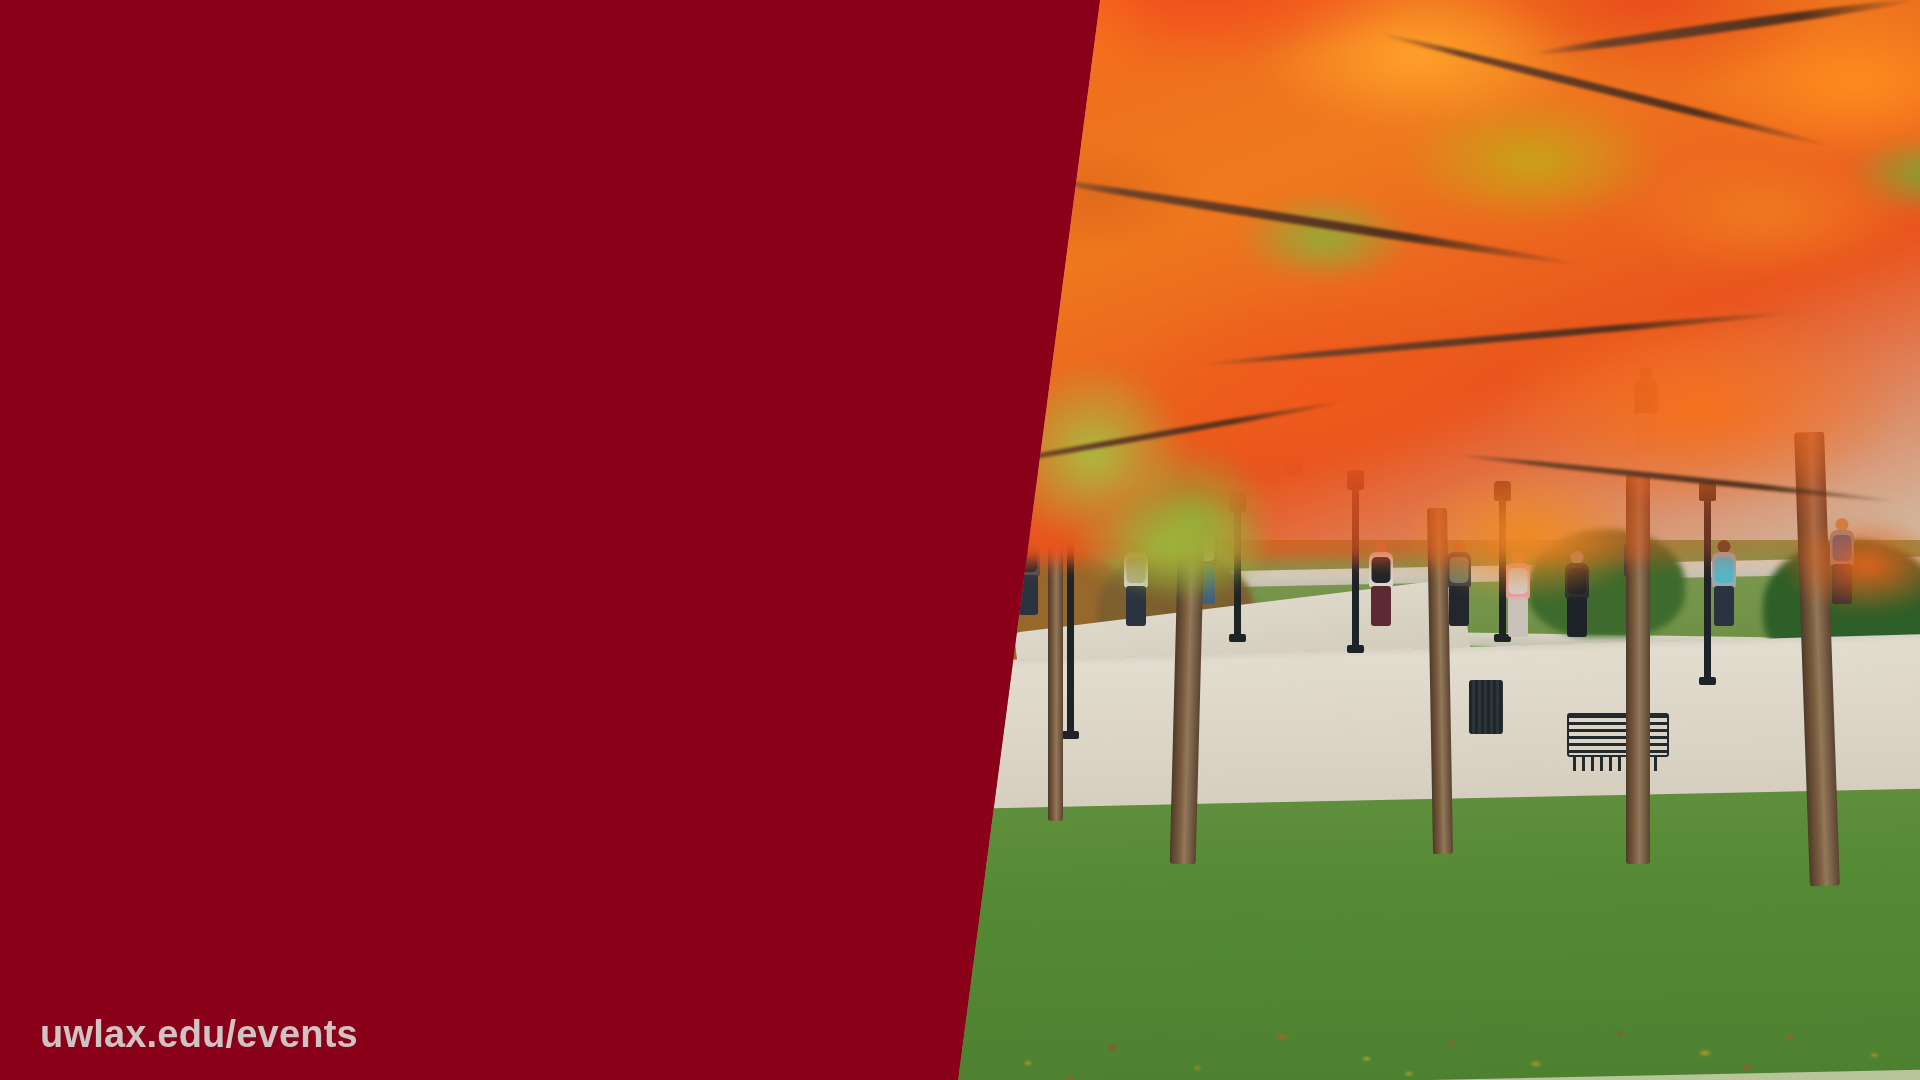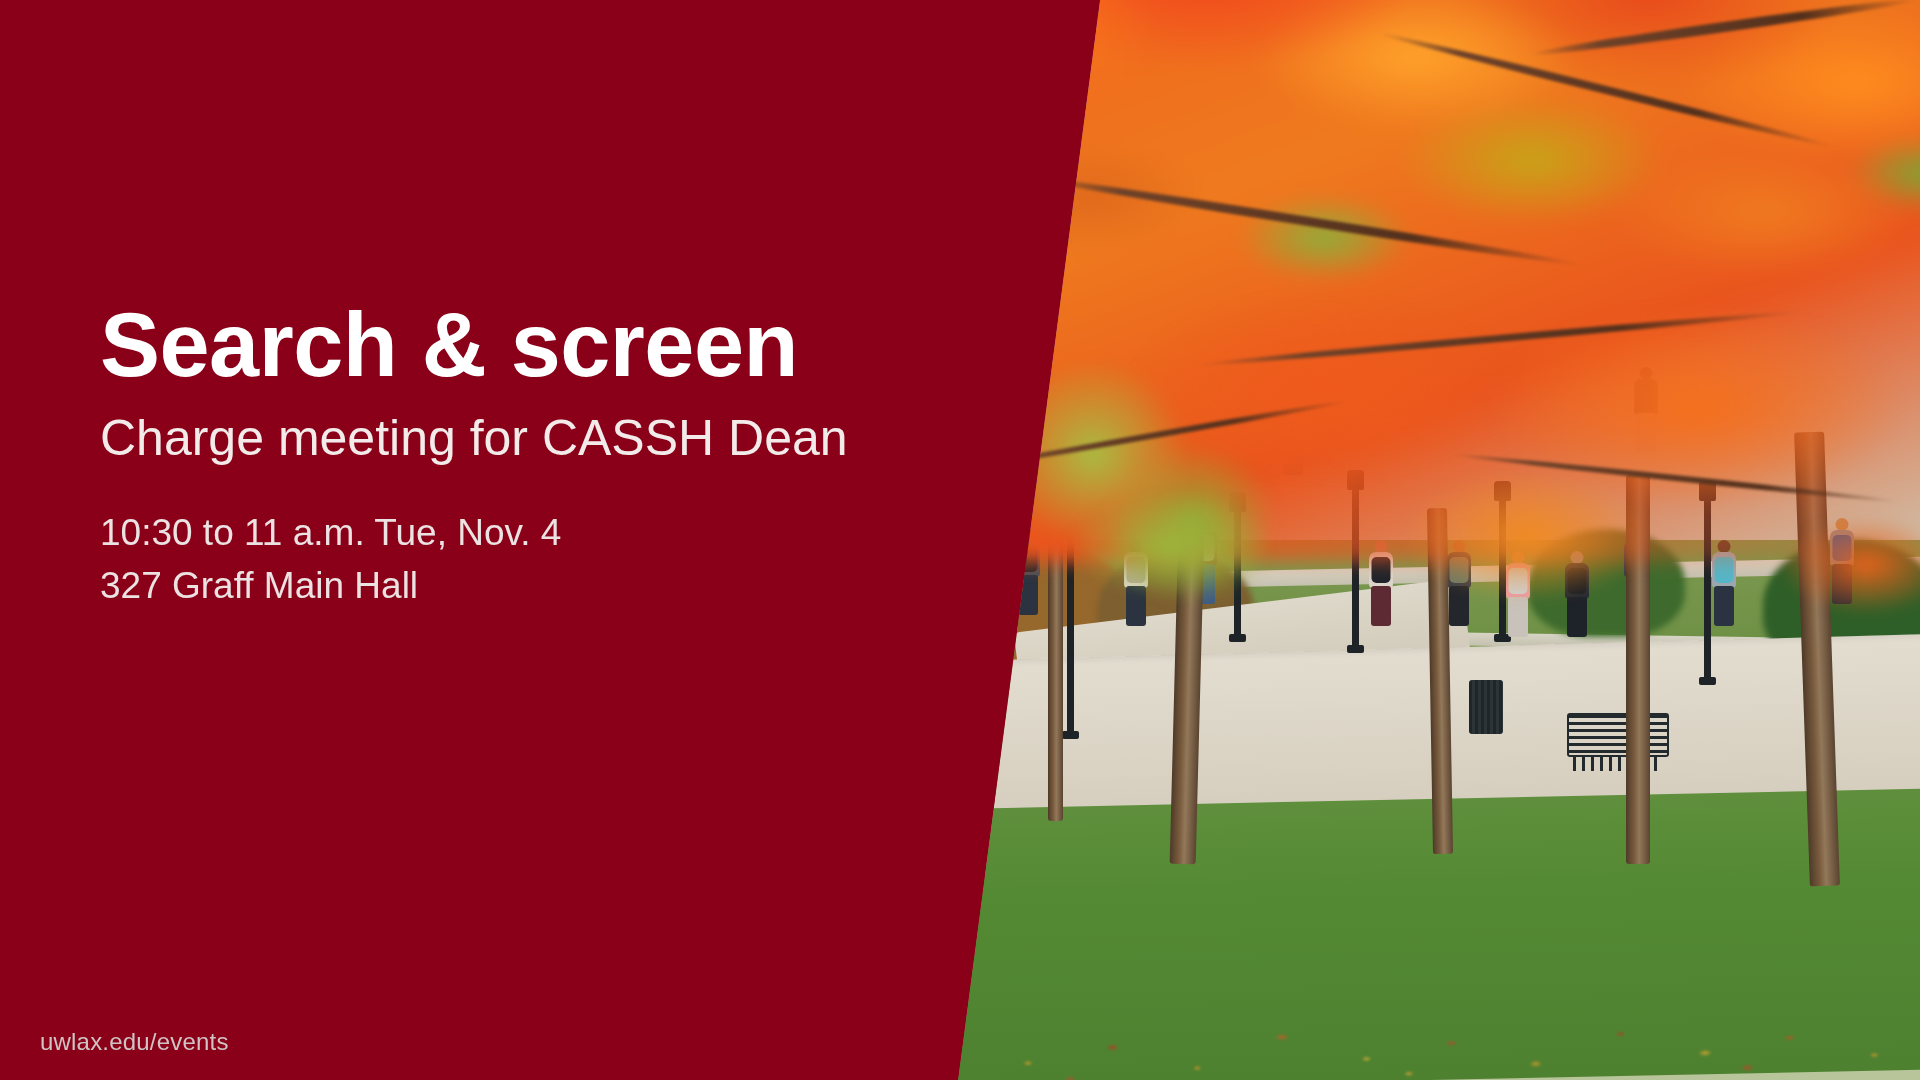--- a/index.html
+++ b/index.html
@@ -408,12 +408,6 @@
 
   <div class="maroon"></div>
 
-  <div class="content">
-    <h1 class="headline">Search &amp; screen</h1>
-    <h2 class="subhead">Charge meeting for CASSH Dean</h2>
-    <p class="detail">10:30 to 11 a.m. Tue, Nov. 4</p>
-    <p class="detail">327 Graff Main Hall</p>
-  </div>
 
   <div class="footer-url">uwlax.edu/events</div>
 

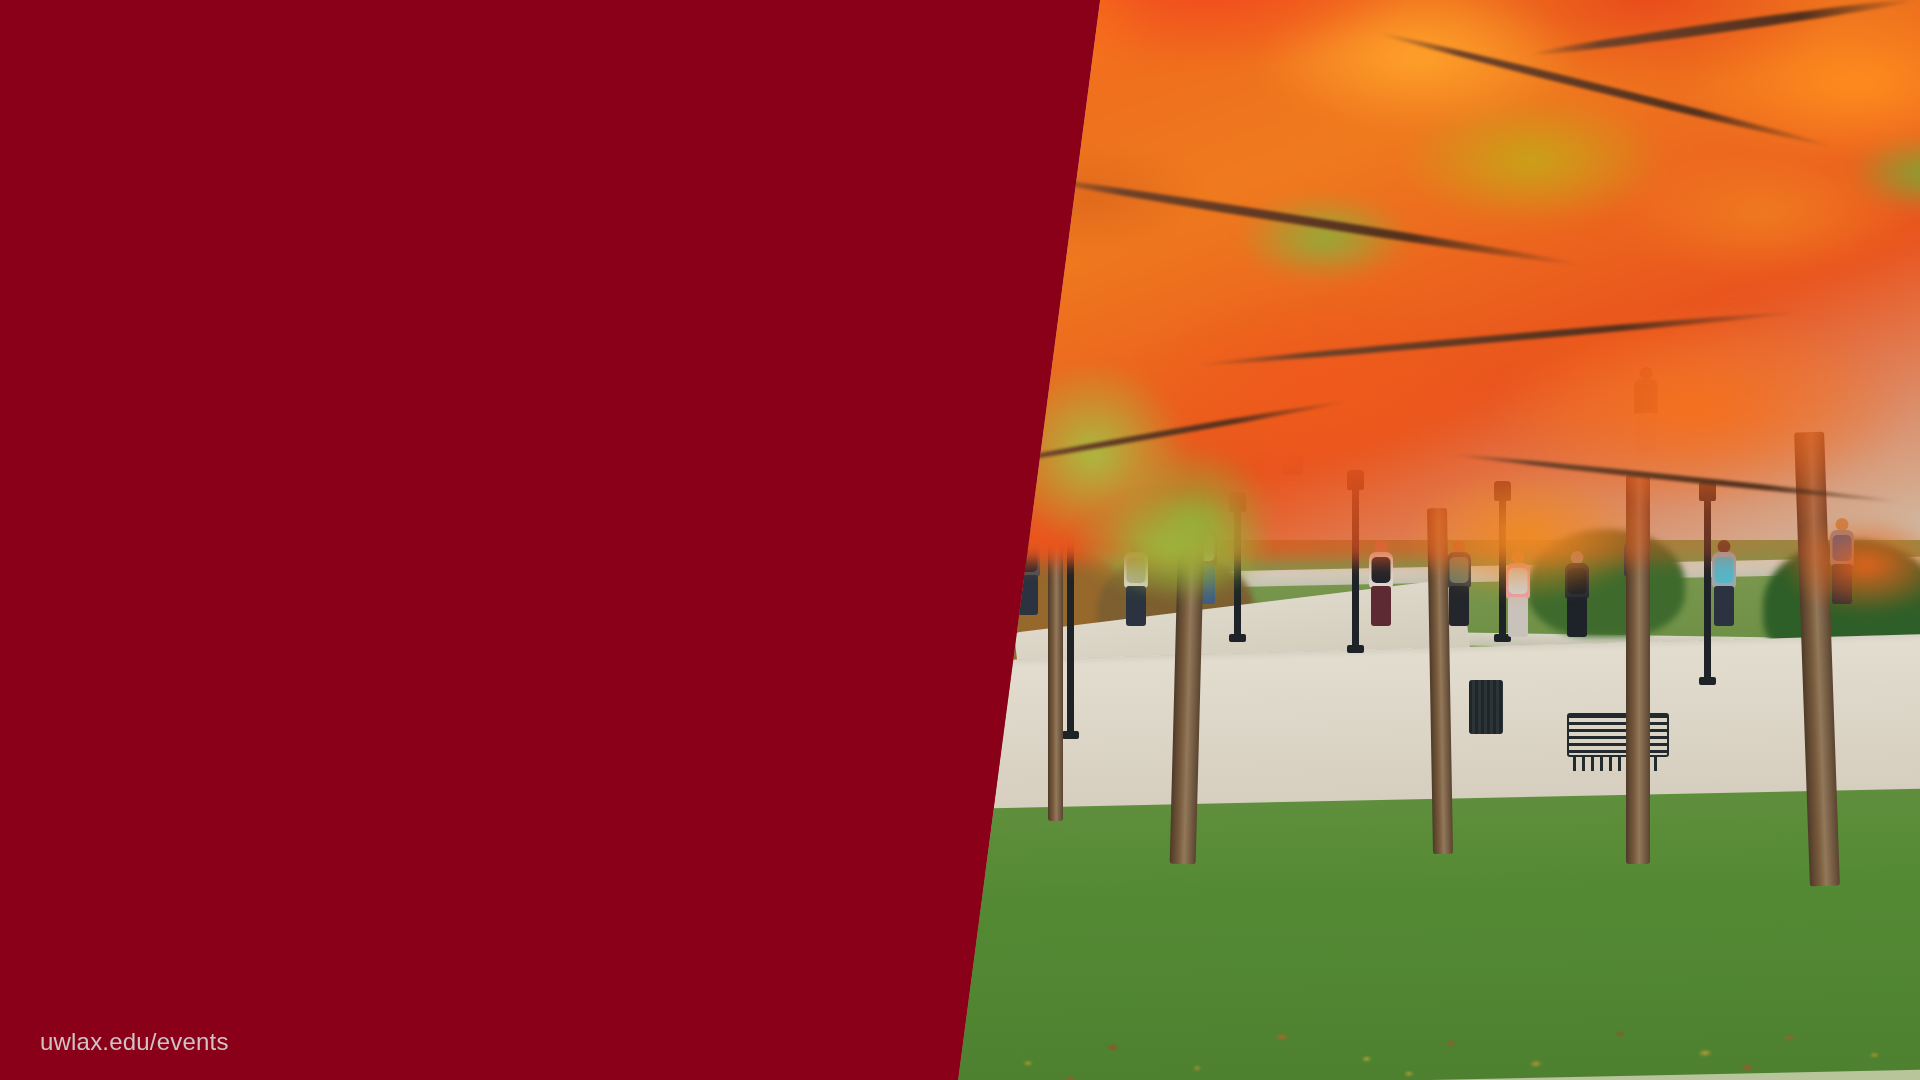--- a/index.html
+++ b/index.html
@@ -268,8 +268,8 @@
     position: absolute;
     left: 40px;
     bottom: 24px;
-    font-size: 24px;
-    font-weight: 400;
+    font-size: 38px;
+    font-weight: 700;
     color: #cfc3c3;
     z-index: 5;
     letter-spacing: .2px;

